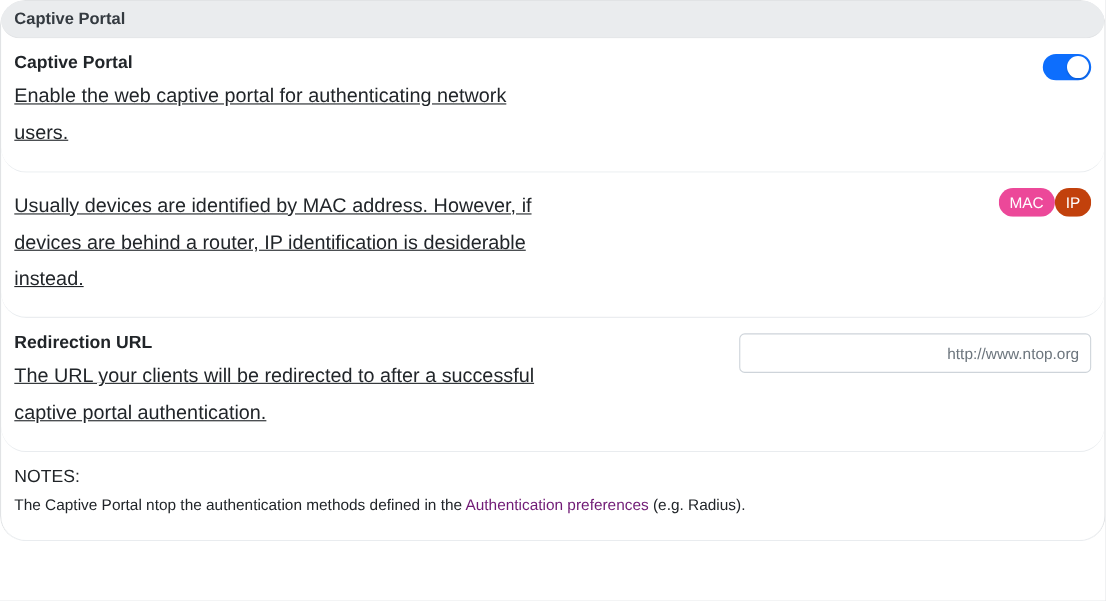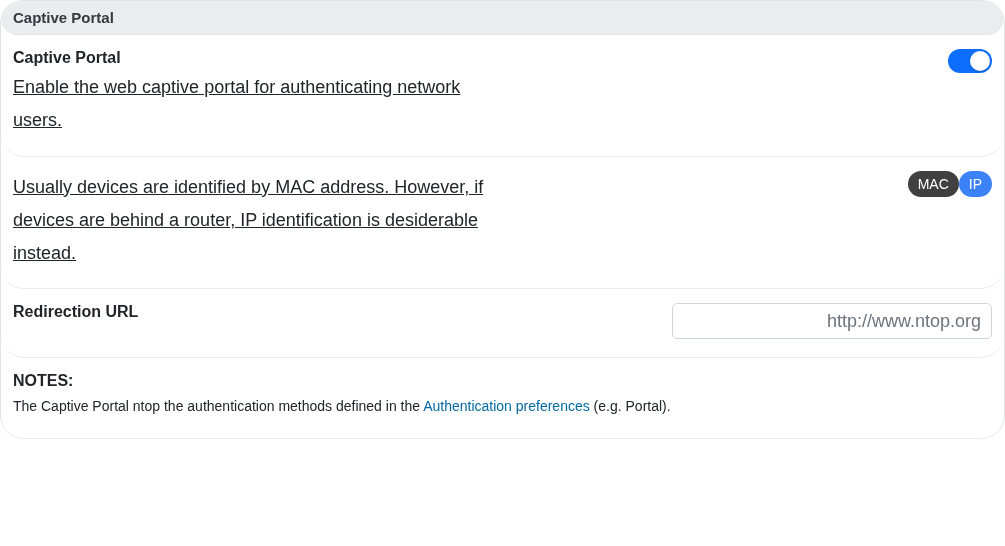--- a/index.html
+++ b/index.html
@@ -86,7 +86,7 @@
     color: #fff;
     user-select: none;
   }
-  .seg-mac { background: #404040; }
+  .seg-mac { background: #ec4899; }
   .seg-ip  { background: #3b82f6; }
   
   .url-input {

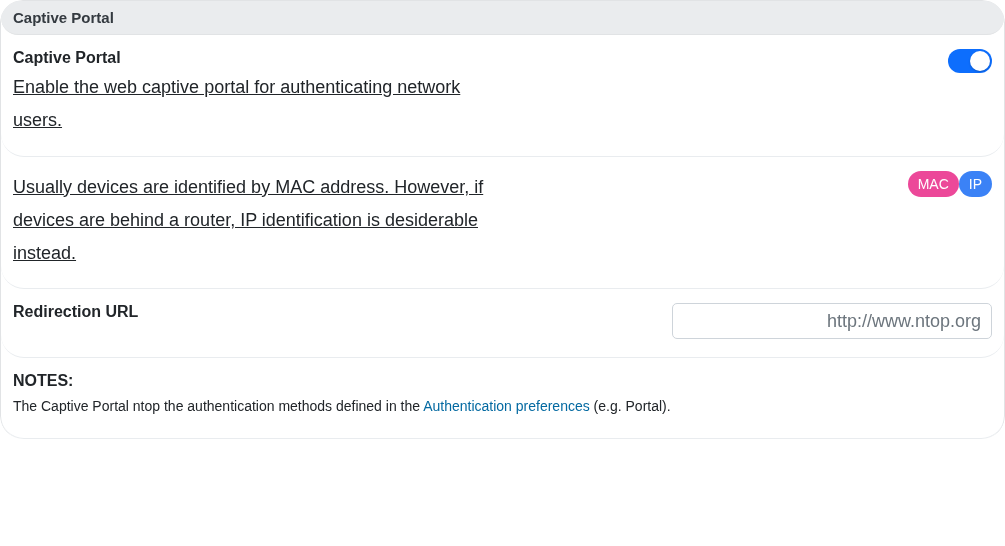--- a/index.html
+++ b/index.html
@@ -87,7 +87,7 @@
     user-select: none;
   }
   .seg-mac { background: #ec4899; }
-  .seg-ip  { background: #3b82f6; }
+  .seg-ip  { background: #c2410c; }
   
   .url-input {
     width: 320px;

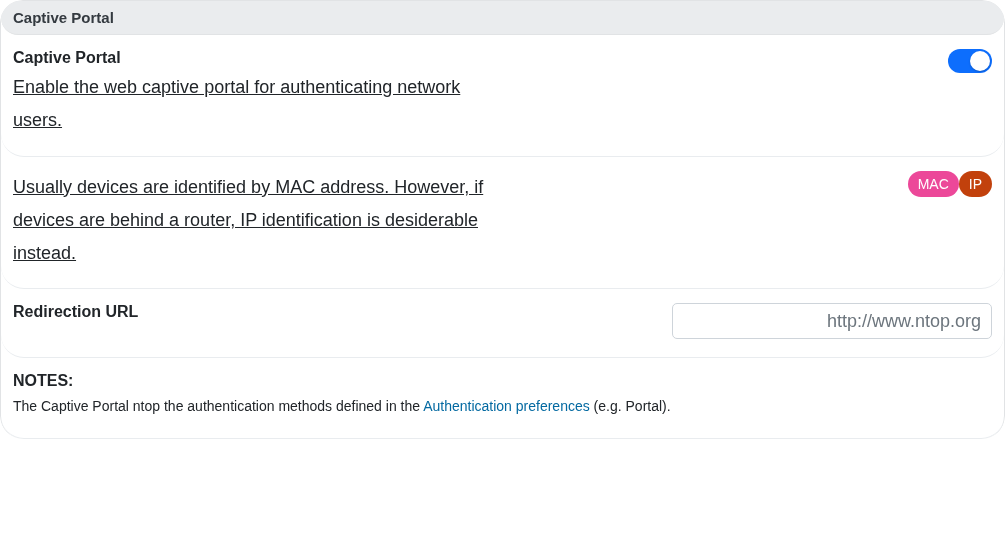--- a/index.html
+++ b/index.html
@@ -95,7 +95,7 @@
     border: 1px solid #ced4da;
     border-radius: 5px;
     padding: 6px 10px;
-    font-size: 18px;
+    font-size: 14px;
     text-align: right;
     color: #495057;
     background: #fff;

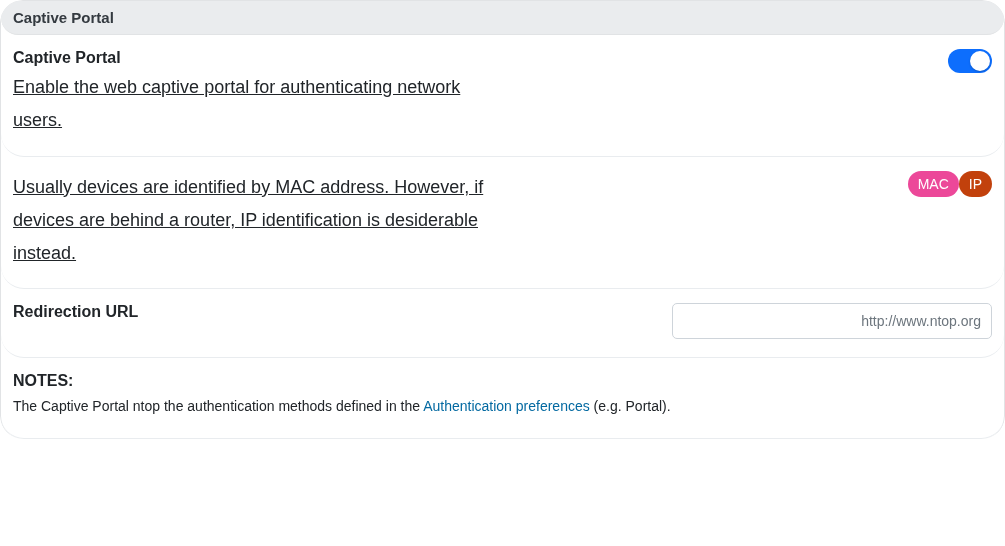--- a/index.html
+++ b/index.html
@@ -158,6 +158,7 @@
   <div class="row">
     <div class="text-col">
       <h3>Redirection URL</h3>
+      <p class="desc">The URL your clients will be redirected to after a successful captive portal authentication.</p>
     </div>
     <div class="ctrl-col">
       <input type="text" class="url-input" placeholder="http://www.ntop.org" style="">

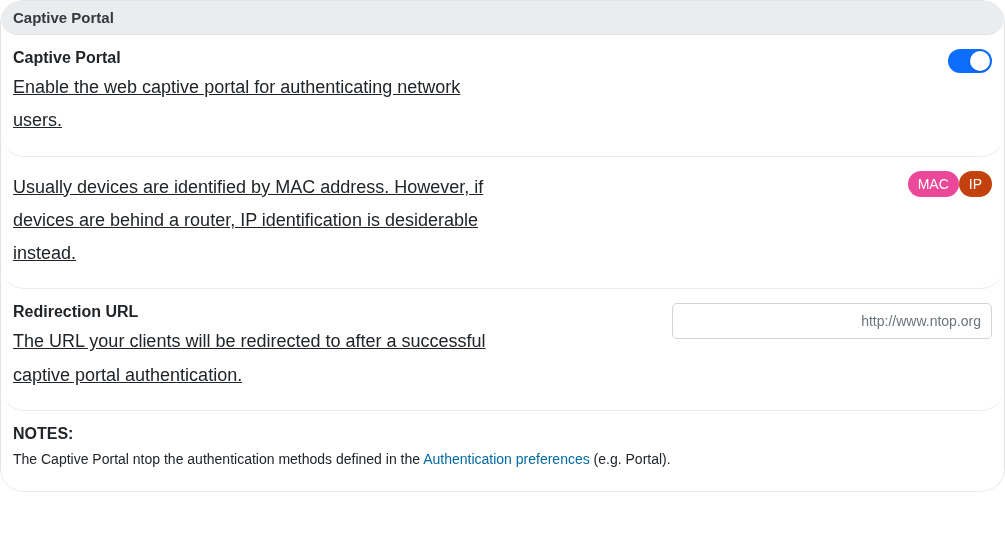--- a/index.html
+++ b/index.html
@@ -108,7 +108,7 @@
   }
   .notes h3 {
     font-size: 16px;
-    font-weight: 700;
+    font-weight: 400;
     margin-bottom: 4px;
   }
   .notes p {

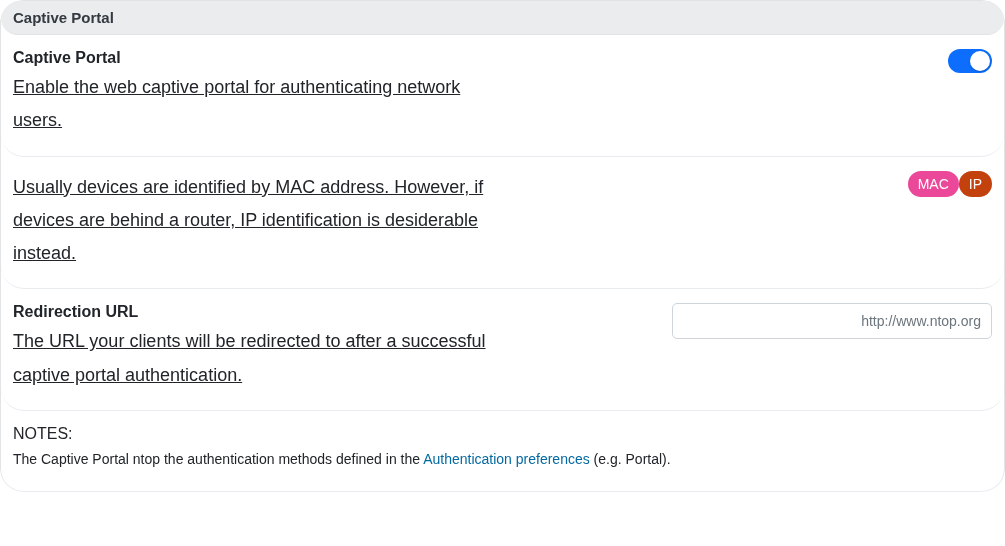--- a/index.html
+++ b/index.html
@@ -116,7 +116,7 @@
     line-height: 1.85;
   }
   .notes a {
-    color: #0369a1;
+    color: #701a75;
     text-decoration: none;
     margin-top: 12px;
   }

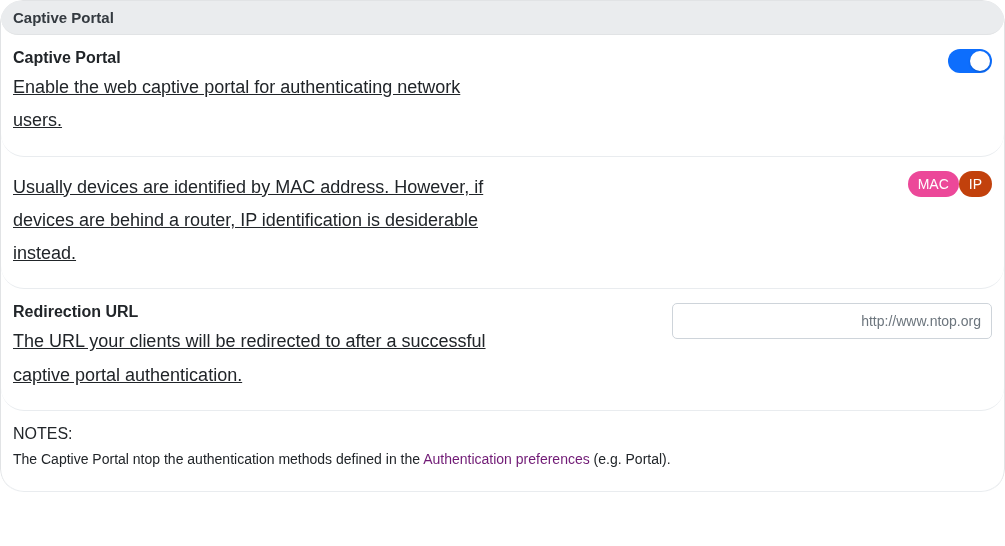--- a/index.html
+++ b/index.html
@@ -168,7 +168,7 @@
   <div class="notes">
     <h3>NOTES:</h3>
     <p>
-      <span>The Captive Portal ntop the authentication methods defined in the </span><a href="#">Authentication preferences</a><span> (e.g. Portal).</span>
+      <span>The Captive Portal ntop the authentication methods defined in the </span><a href="#">Authentication preferences</a><span> (e.g. Radius).</span>
     </p>
   </div>
 

